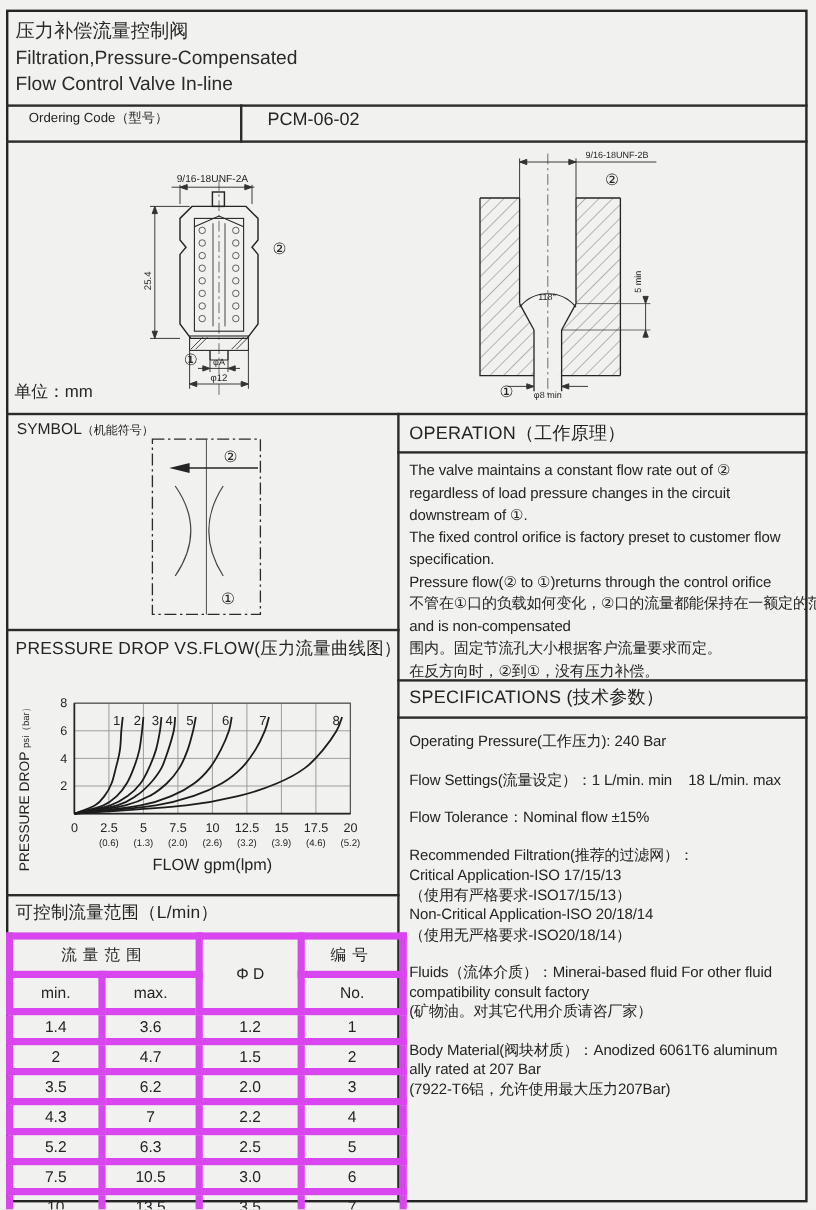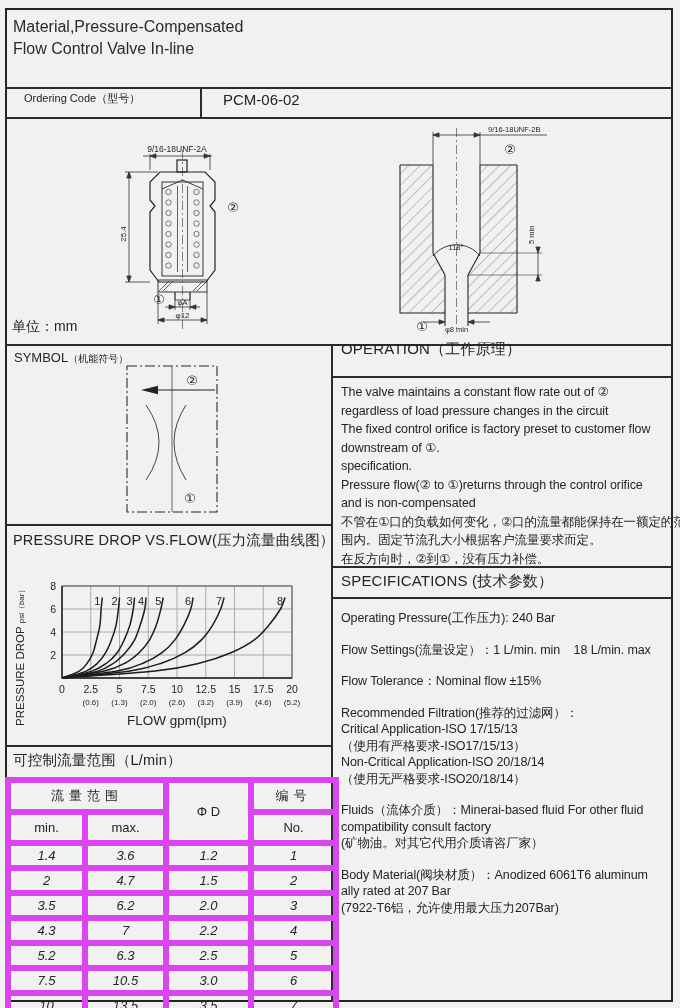--- a/index.html
+++ b/index.html
@@ -34,6 +34,7 @@
   <div class="frame"></div>
 
   <div class="title-block">
+    <div>压力补偿流量控制阀</div>
     <div>Material,Pressure-Compensated</div>
     <div>Flow Control Valve In-line</div>
   </div>

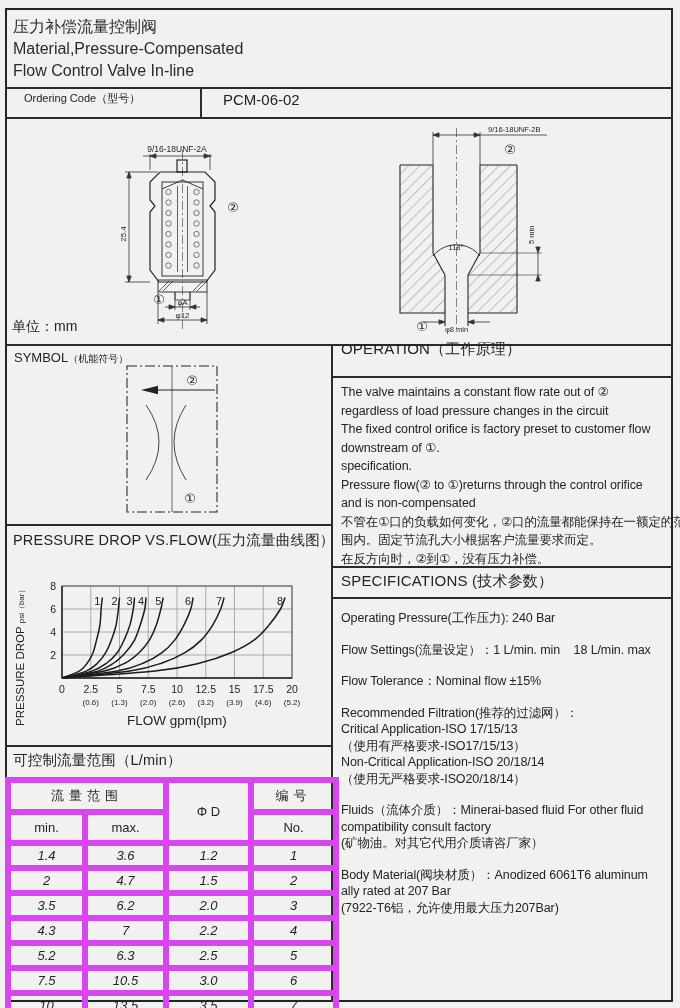--- a/index.html
+++ b/index.html
@@ -35,7 +35,7 @@
 
   <div class="title-block">
     <div>压力补偿流量控制阀</div>
-    <div>Material,Pressure-Compensated</div>
+    <div>Filtration,Pressure-Compensated</div>
     <div>Flow Control Valve In-line</div>
   </div>
 

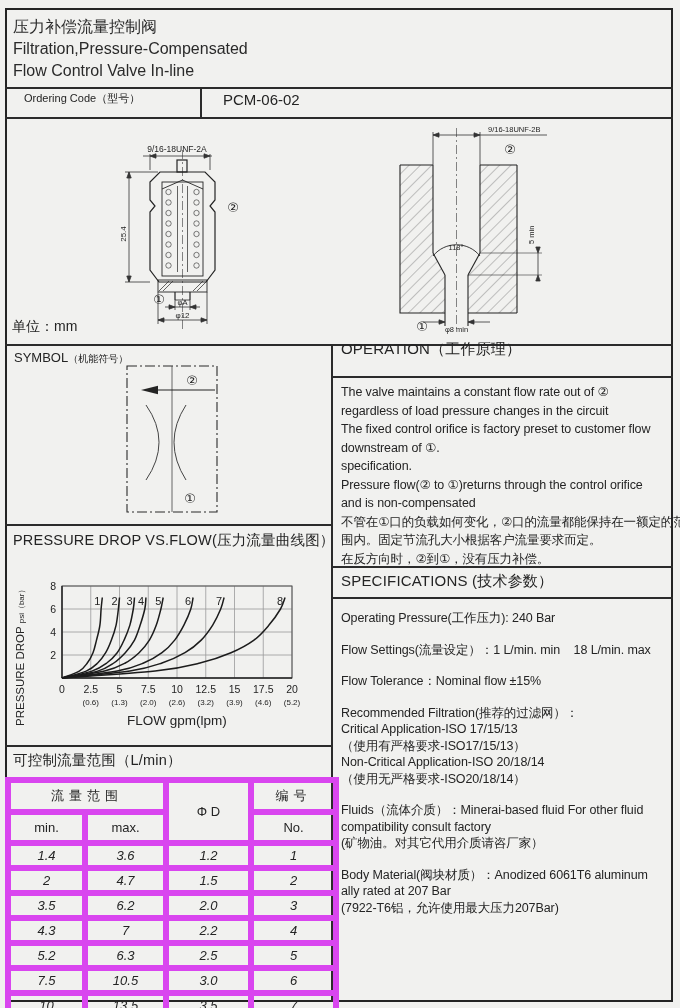--- a/index.html
+++ b/index.html
@@ -310,7 +310,7 @@
       </tbody>
   </table>
 
-  <div class="sec-head" style="left:341px;top:340px;text-align:center;">OPERATION（工作原理）</div>
+  <div class="sec-head" style="left:341px;top:352px;text-align:center;">OPERATION（工作原理）</div>
   <div class="hline" style="left:331px;top:376px;width:342px;"></div>
   <div class="op-text">
       <div>The valve maintains a constant flow rate out of ②</div>

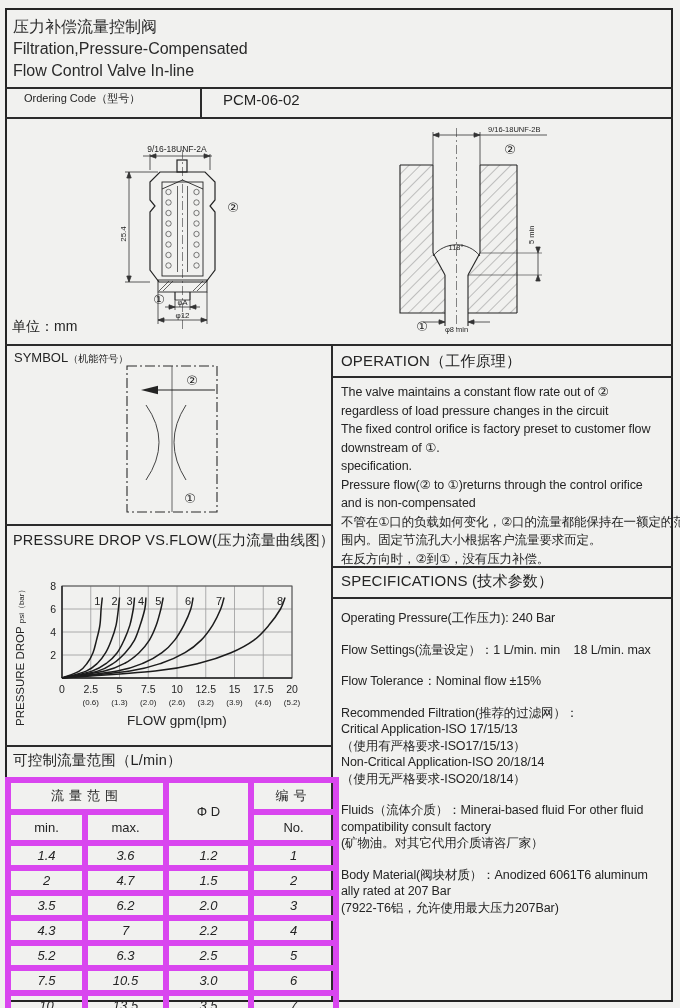--- a/index.html
+++ b/index.html
@@ -315,8 +315,8 @@
   <div class="op-text">
       <div>The valve maintains a constant flow rate out of ②</div>
       <div>regardless of load pressure changes in the circuit</div>
+      <div>downstream of ①.</div>
       <div>The fixed control orifice is factory preset to customer flow</div>
-      <div>downstream of ①.</div>
       <div>specification.</div>
       <div>Pressure flow(② to ①)returns through the control orifice</div>
       <div>and is non-compensated</div>

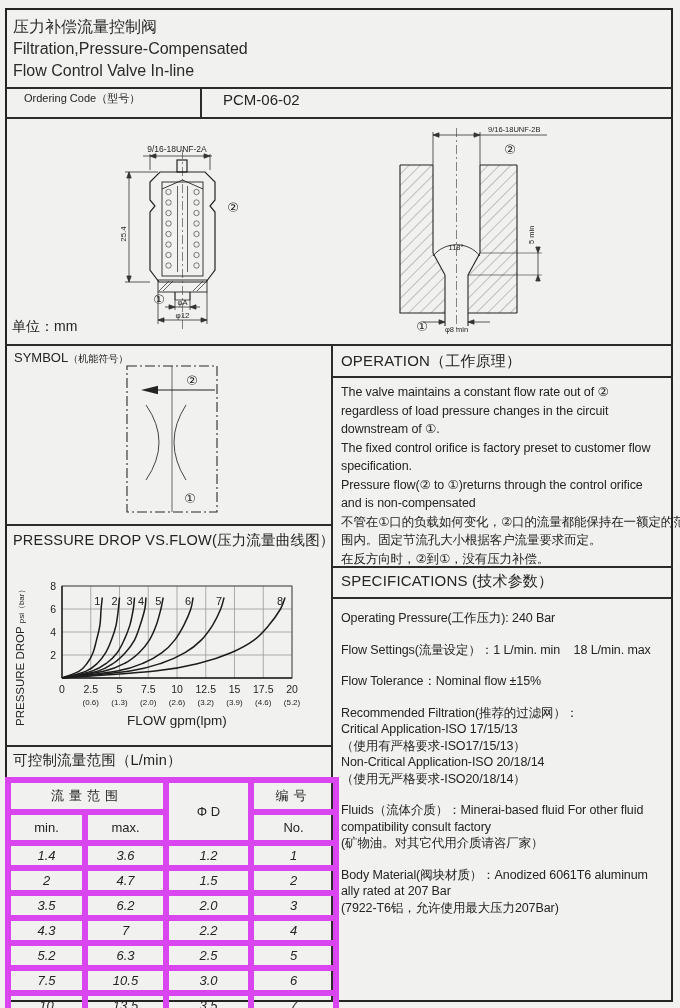--- a/index.html
+++ b/index.html
@@ -319,8 +319,8 @@
       <div>The fixed control orifice is factory preset to customer flow</div>
       <div>specification.</div>
       <div>Pressure flow(② to ①)returns through the control orifice</div>
+      <div>不管在①口的负载如何变化，②口的流量都能保持在一额定的范</div>
       <div>and is non-compensated</div>
-      <div>不管在①口的负载如何变化，②口的流量都能保持在一额定的范</div>
       <div>围内。固定节流孔大小根据客户流量要求而定。</div>
       <div>在反方向时，②到①，没有压力补偿。</div>
     </div>

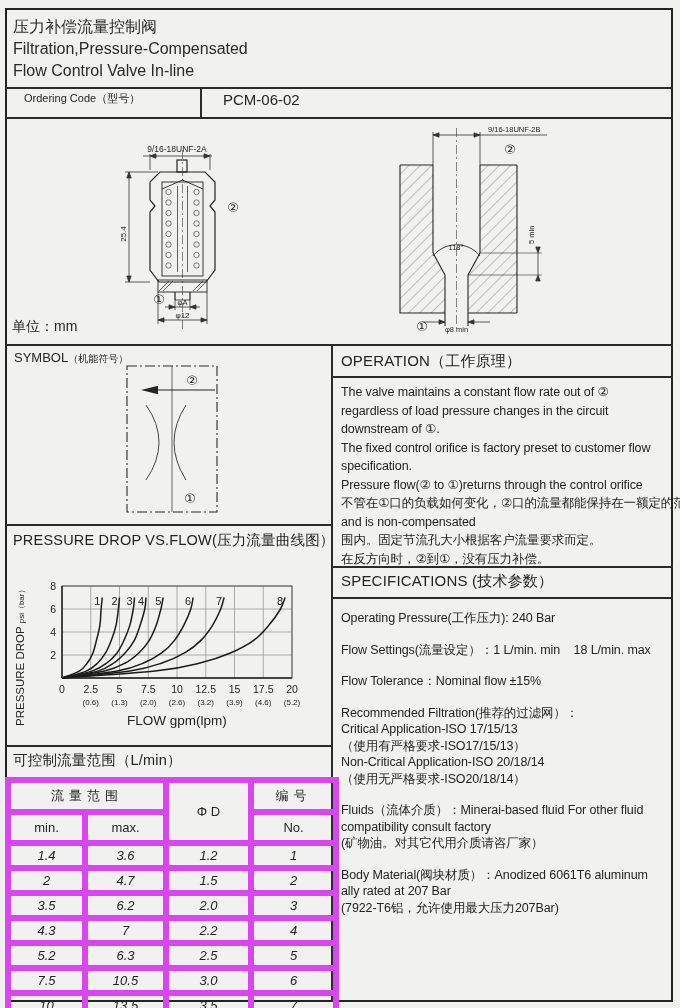--- a/index.html
+++ b/index.html
@@ -22,7 +22,7 @@
   .spec-block div{white-space:pre;line-height:16.5px;letter-spacing:-0.1px;}
   table.flow{position:absolute;left:5px;top:777px;width:328px;border-collapse:collapse;table-layout:fixed;}
   table.flow td{border:6px solid #d946ef;text-align:center;font-size:13px;padding:0;}
-  tr.hrow1 td{height:26px;} tr.hrow2 td{height:25px;} tr.drow td{height:19px;font-style:italic;}
+  tr.hrow1 td{height:26px;} tr.hrow2 td{height:25px;} tr.drow td{height:19px;}
   td.ls{letter-spacing:5px;}
   svg text{fill:#242424;}
   .dwg{position:absolute;}

